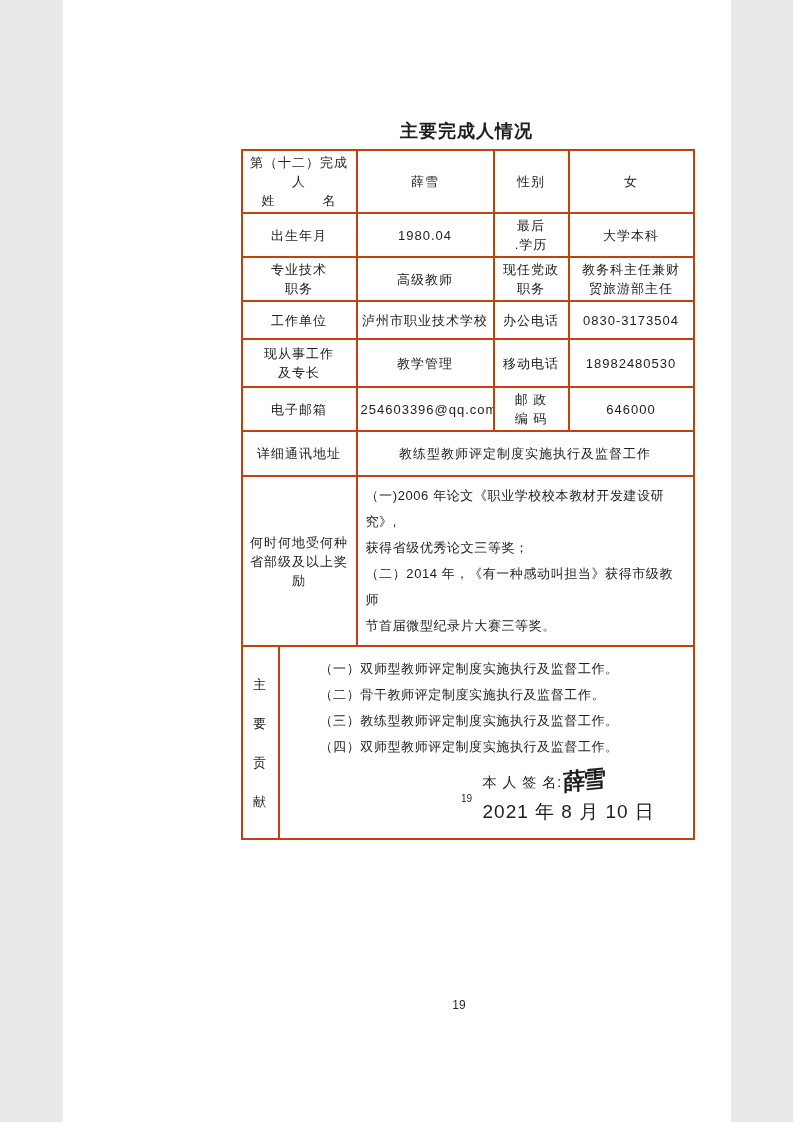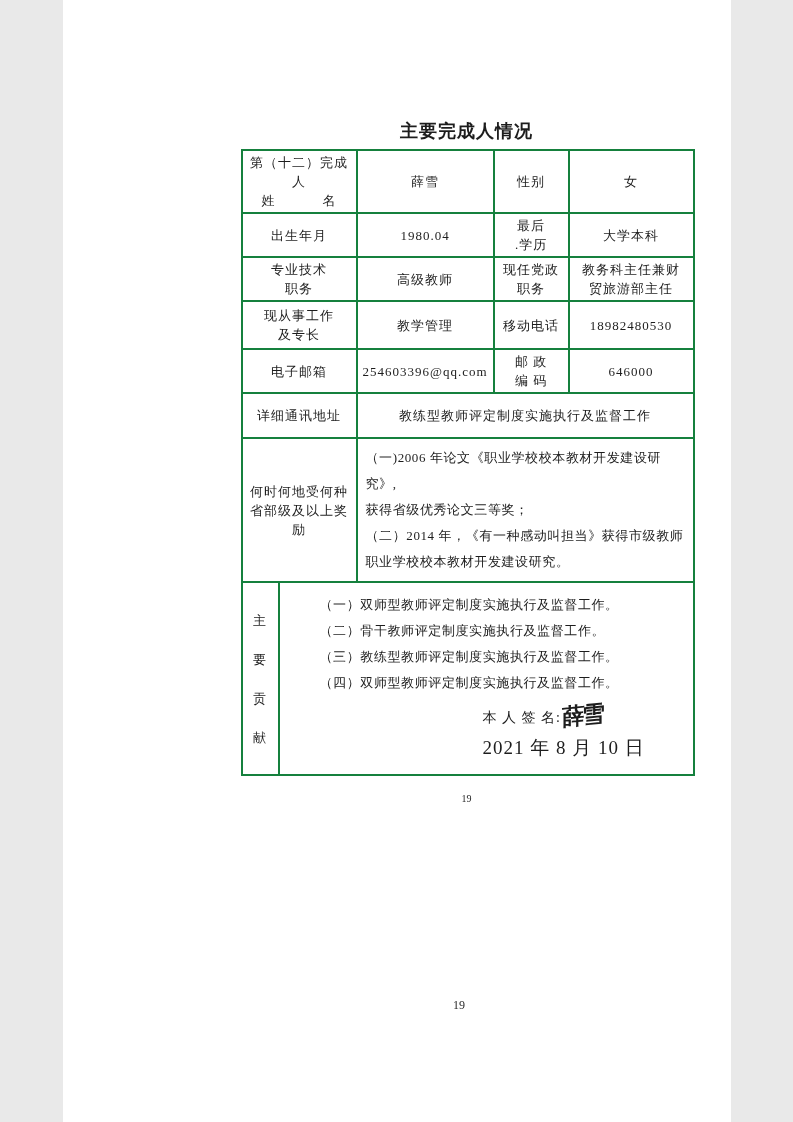--- a/index.html
+++ b/index.html
@@ -8,7 +8,7 @@
     position:relative;
     width:668px; height:1122px;
     background:#ffffff;
-    font-family:Liberation Serif, serif;
+    font-family:Liberation Sans, sans-serif;
     color:#1d1d1d;
     overflow:hidden;
     margin:0 auto;

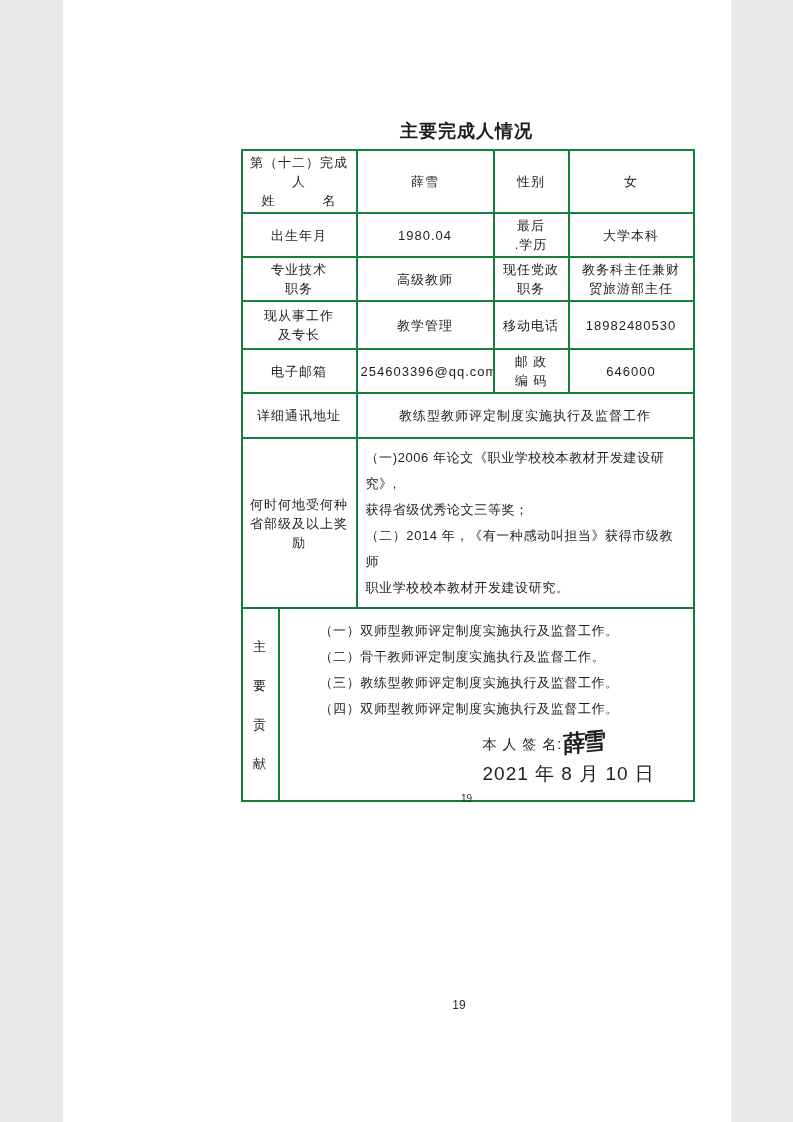--- a/index.html
+++ b/index.html
@@ -20,7 +20,7 @@
   .table-wrap { position:absolute; left:178px; top:149px; width:452px; }
   table { border-collapse:collapse; table-layout:fixed; width:452px; }
   td {
-    border:2px solid #15803d;
+    border:2px solid #c2410c;
     text-align:center; vertical-align:middle;
     font-size:13px; line-height:19px; letter-spacing:1px;
     padding:2px 3px;

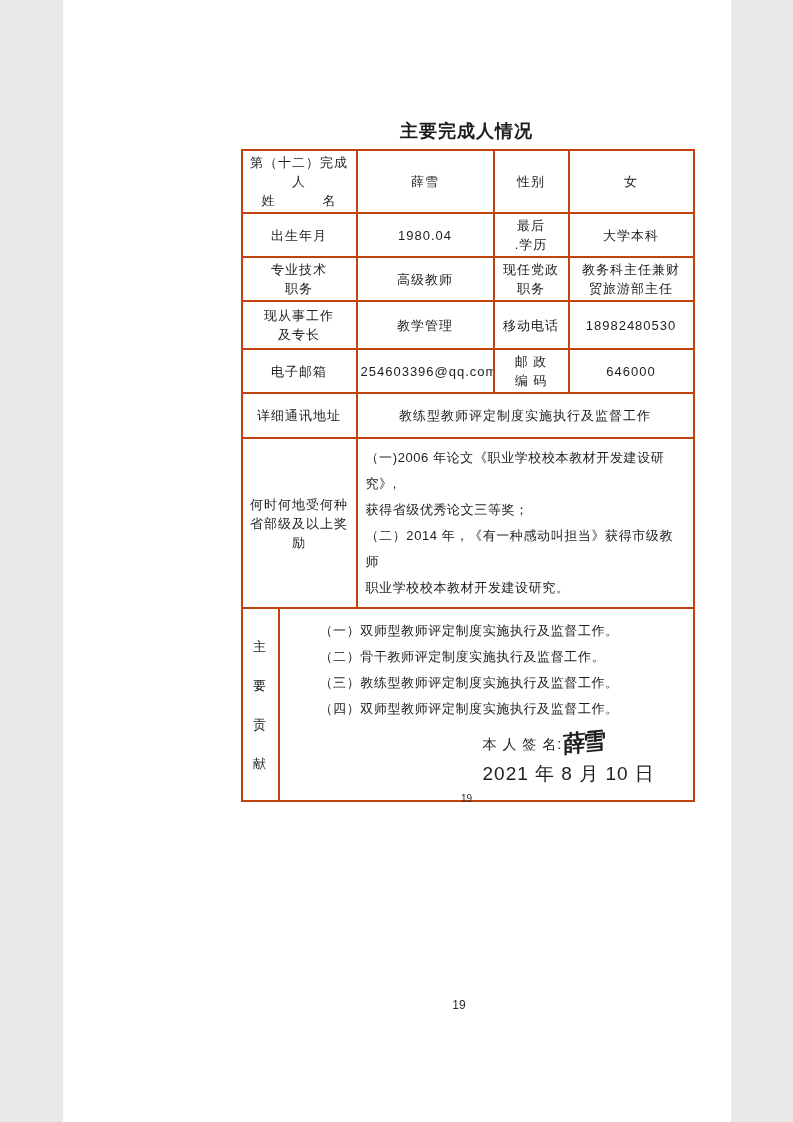--- a/index.html
+++ b/index.html
@@ -109,6 +109,12 @@
           <div>贸旅游部主任</div>
         </td>
       </tr>
+      <tr class="r5">
+        <td>工作单位</td>
+        <td>泸州市职业技术学校</td>
+        <td>办公电话</td>
+        <td>0830-3173504</td>
+      </tr>
       <tr class="r6">
         <td>
           <div>现从事工作</div>

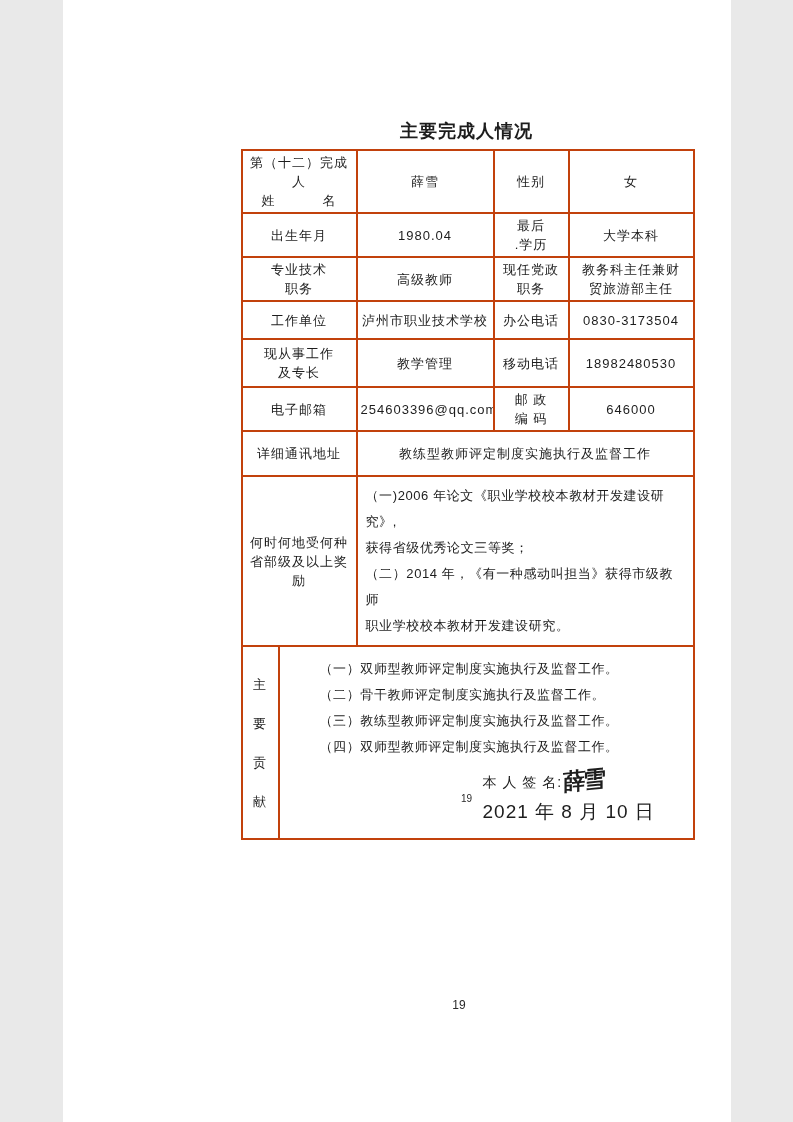--- a/index.html
+++ b/index.html
@@ -146,7 +146,7 @@
           <div>（一)2006 年论文《职业学校校本教材开发建设研究》,</div>
           <div>获得省级优秀论文三等奖；</div>
           <div>（二）2014 年，《有一种感动叫担当》获得市级教师</div>
-          <div>职业学校校本教材开发建设研究。</div>
+          <div>节首届微型纪录片大赛三等奖。</div>
         </td>
       </tr>
       </tbody>

